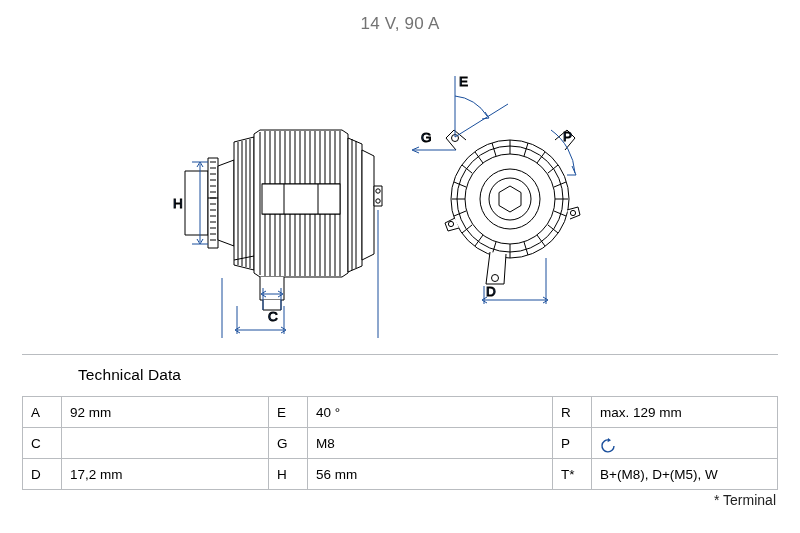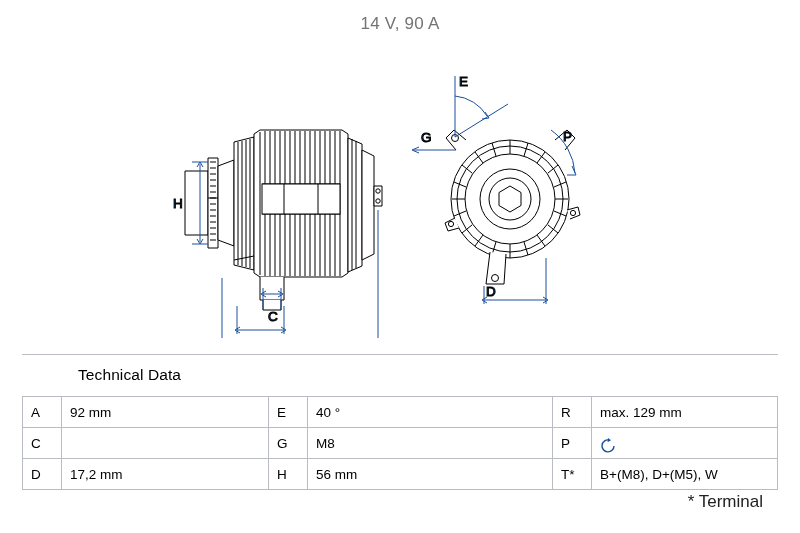--- a/index.html
+++ b/index.html
@@ -77,9 +77,9 @@
   .col1key { width: 24px; }
   .footnote {
     position: absolute;
-    right: 37px;
+    right: 24px;
     top: 492px;
-    font-size: 17px;
+    font-size: 14px;
     color: #222;
     margin-left: 8px;
   }

